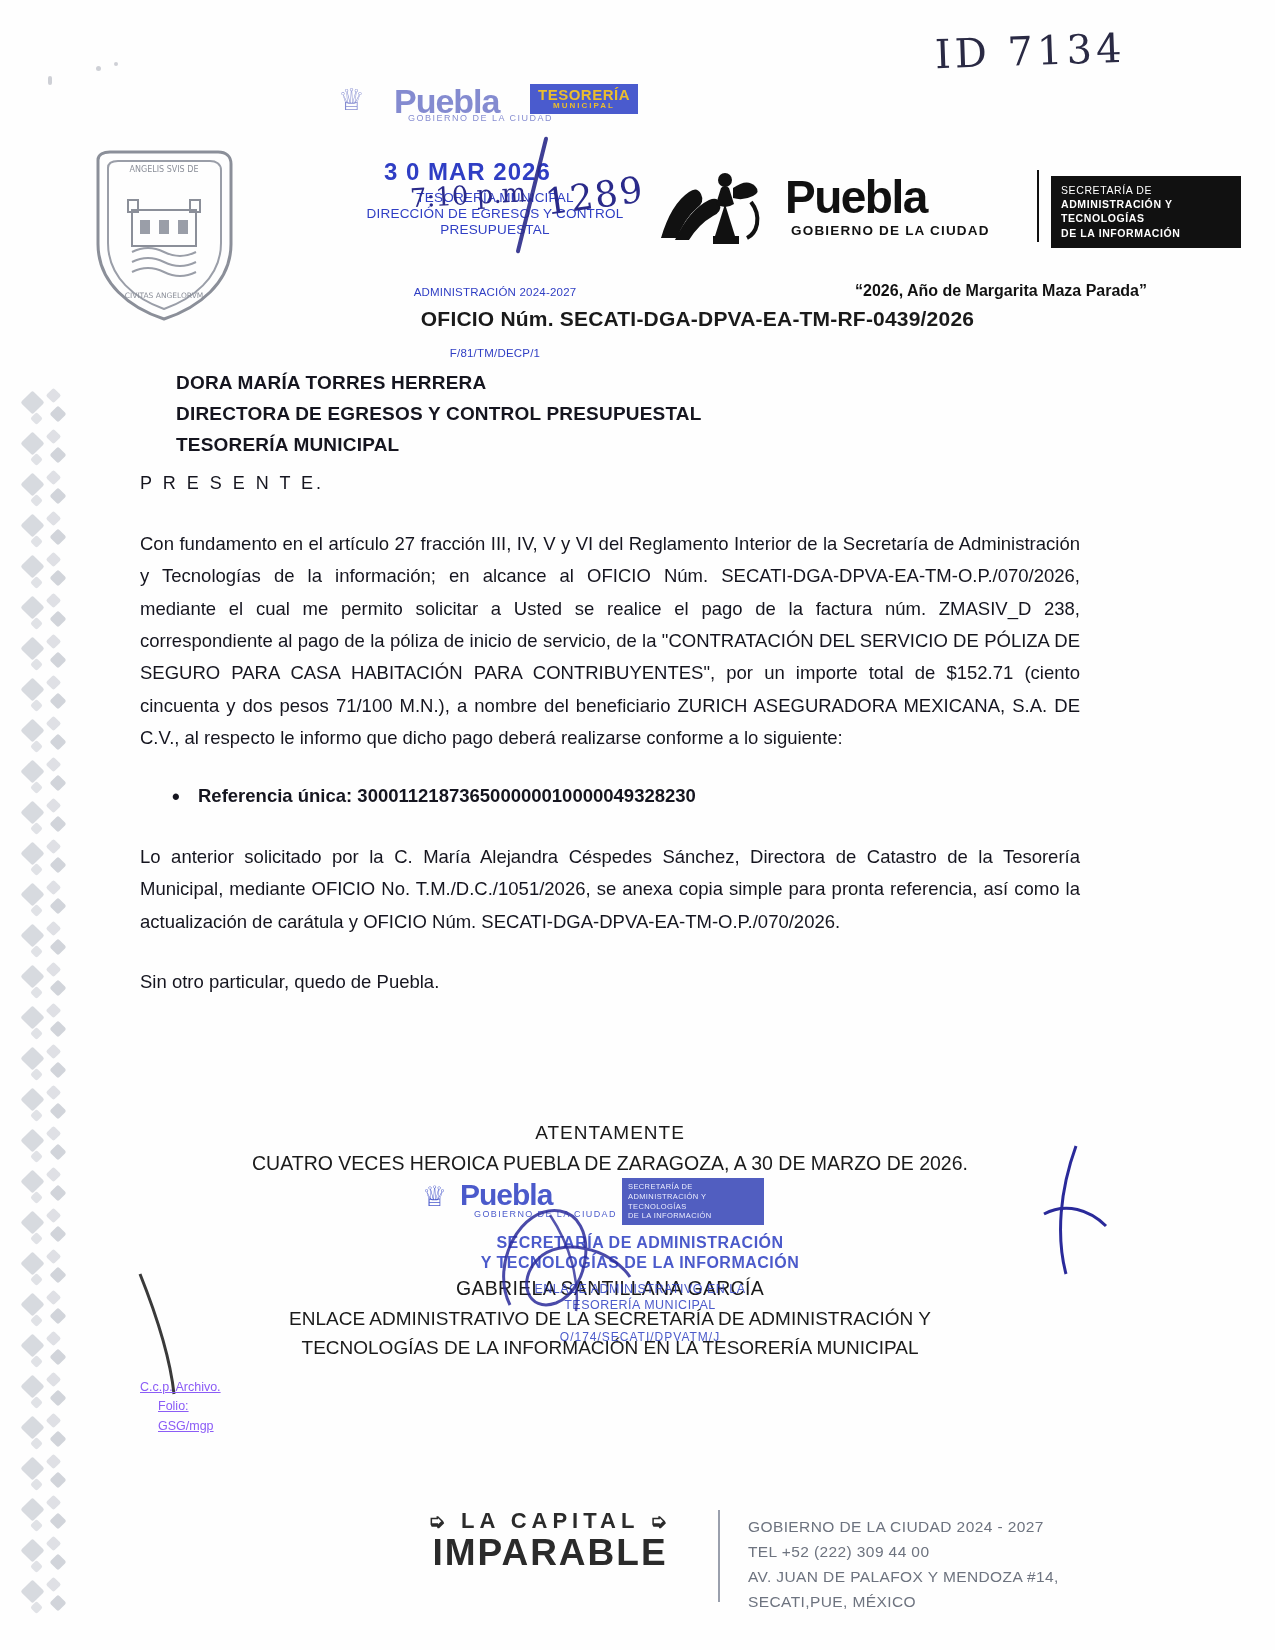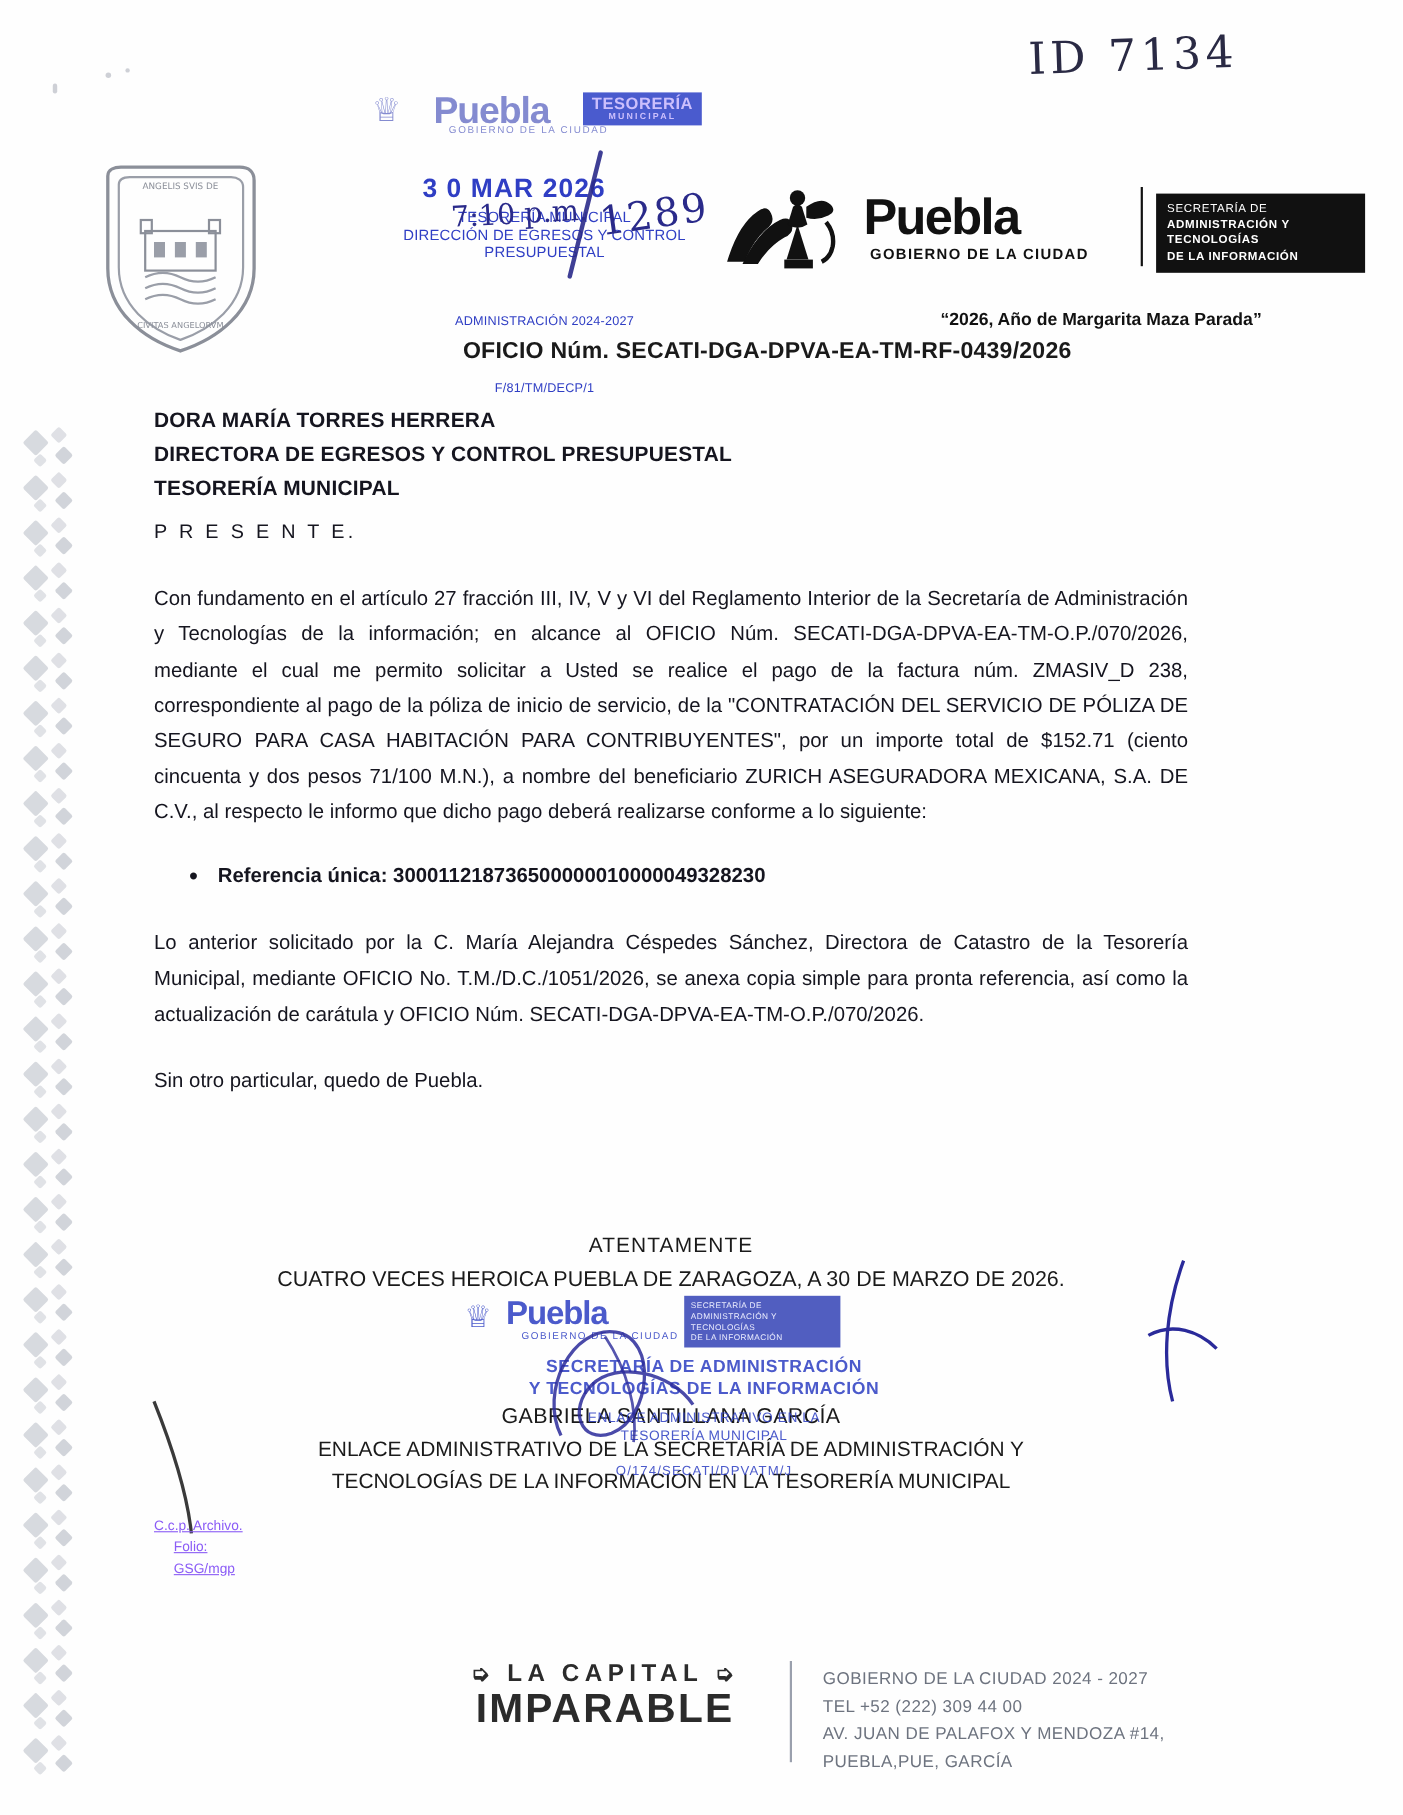--- a/index.html
+++ b/index.html
@@ -108,7 +108,7 @@
     position: absolute;
     left: 200px; top: 4px;
     background: #2b3fc6;
-    color: #c4b5fd;
+    color: #eab308;
     padding: 3px 8px 4px 8px;
     font-size: 15px;
     font-weight: bold;

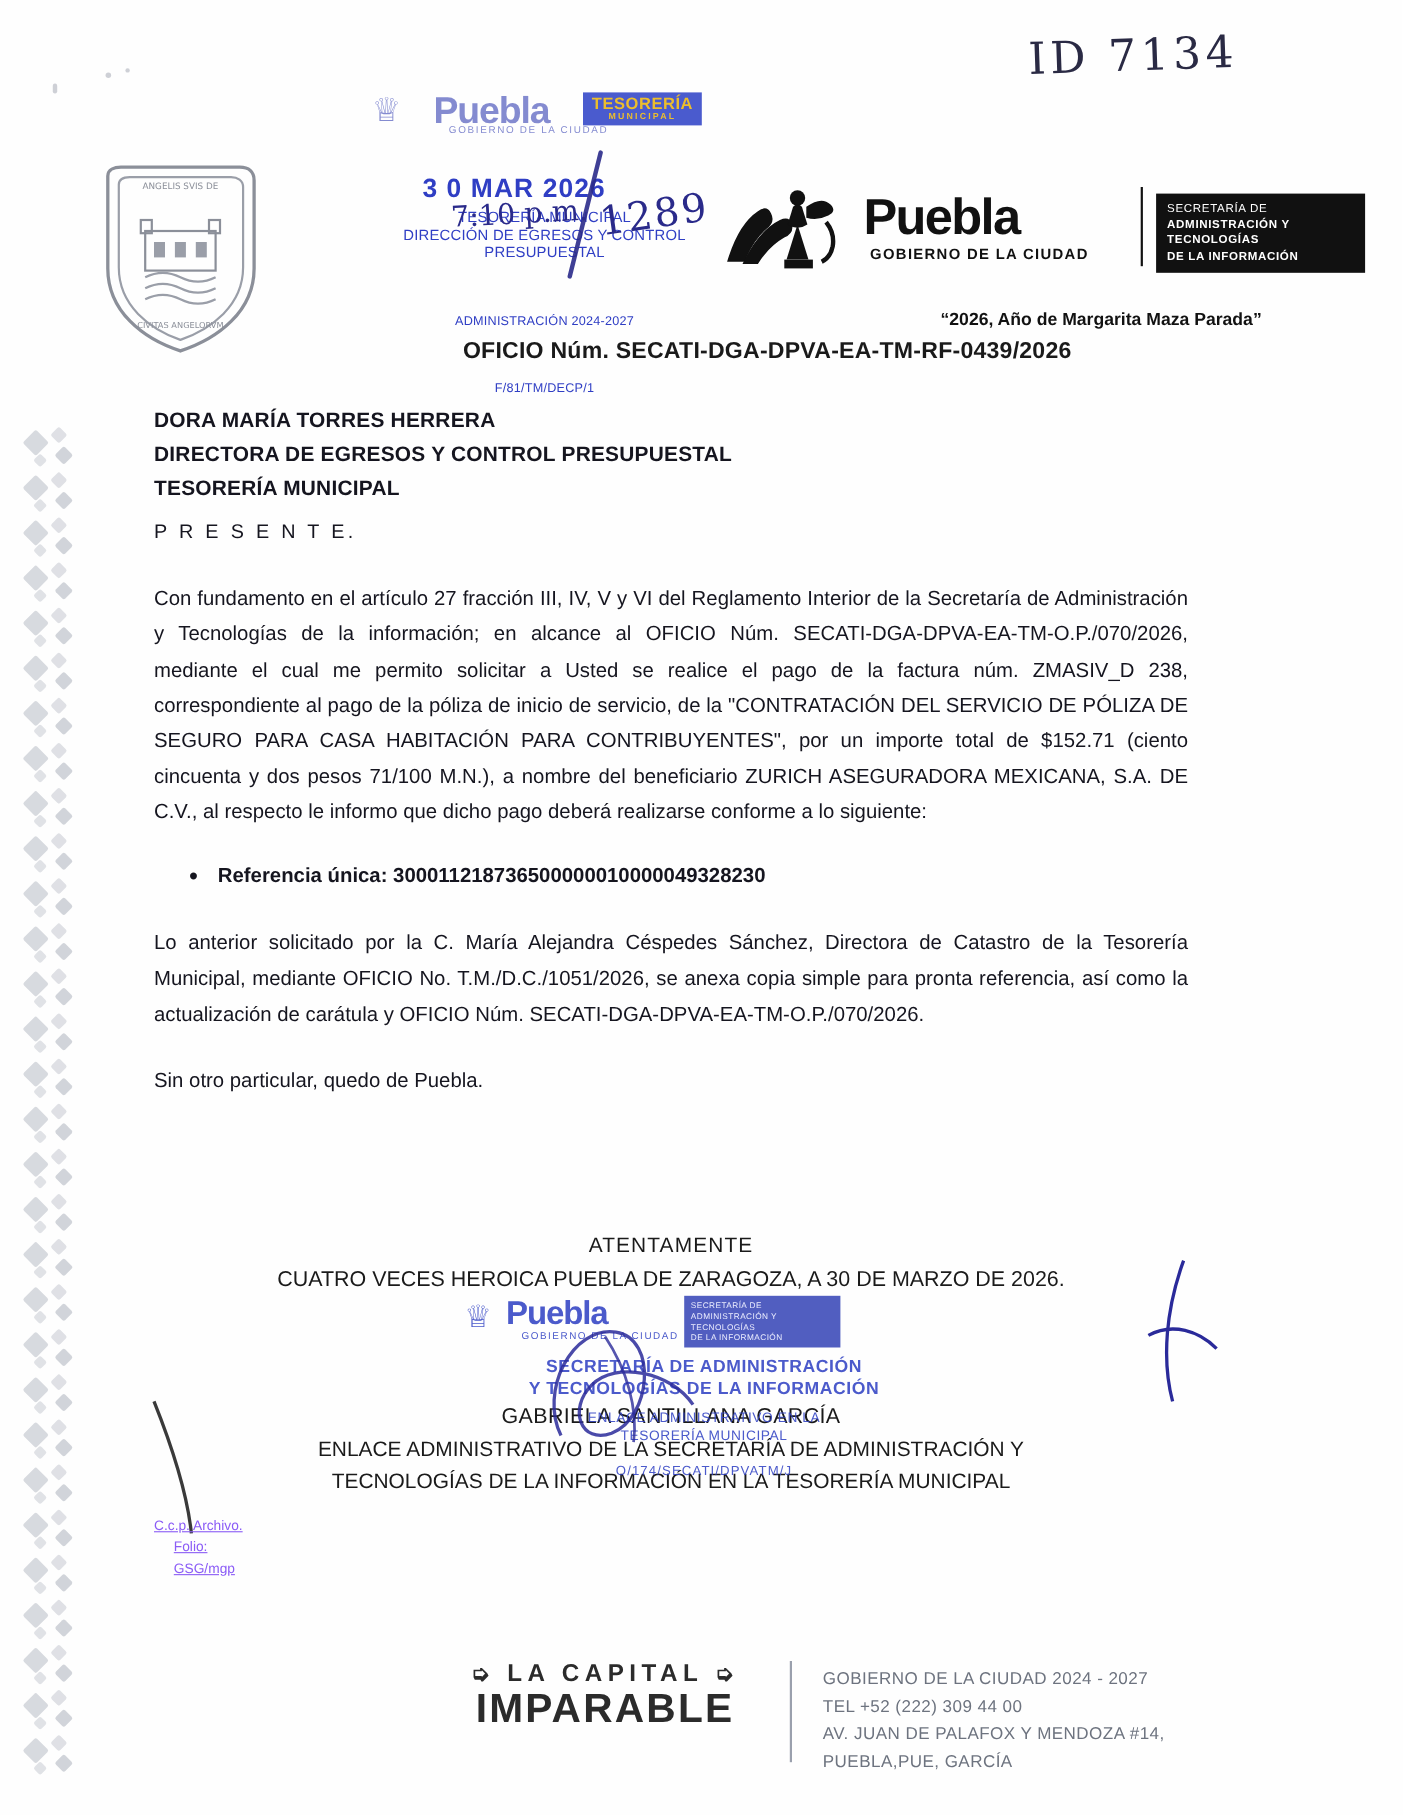--- a/index.html
+++ b/index.html
@@ -250,6 +250,7 @@
     font-size: 19px;
     line-height: 1.62;
     letter-spacing: 0.2px;
+    margin-left: 36px;
   }
   .presente {
     margin-top: 8px;

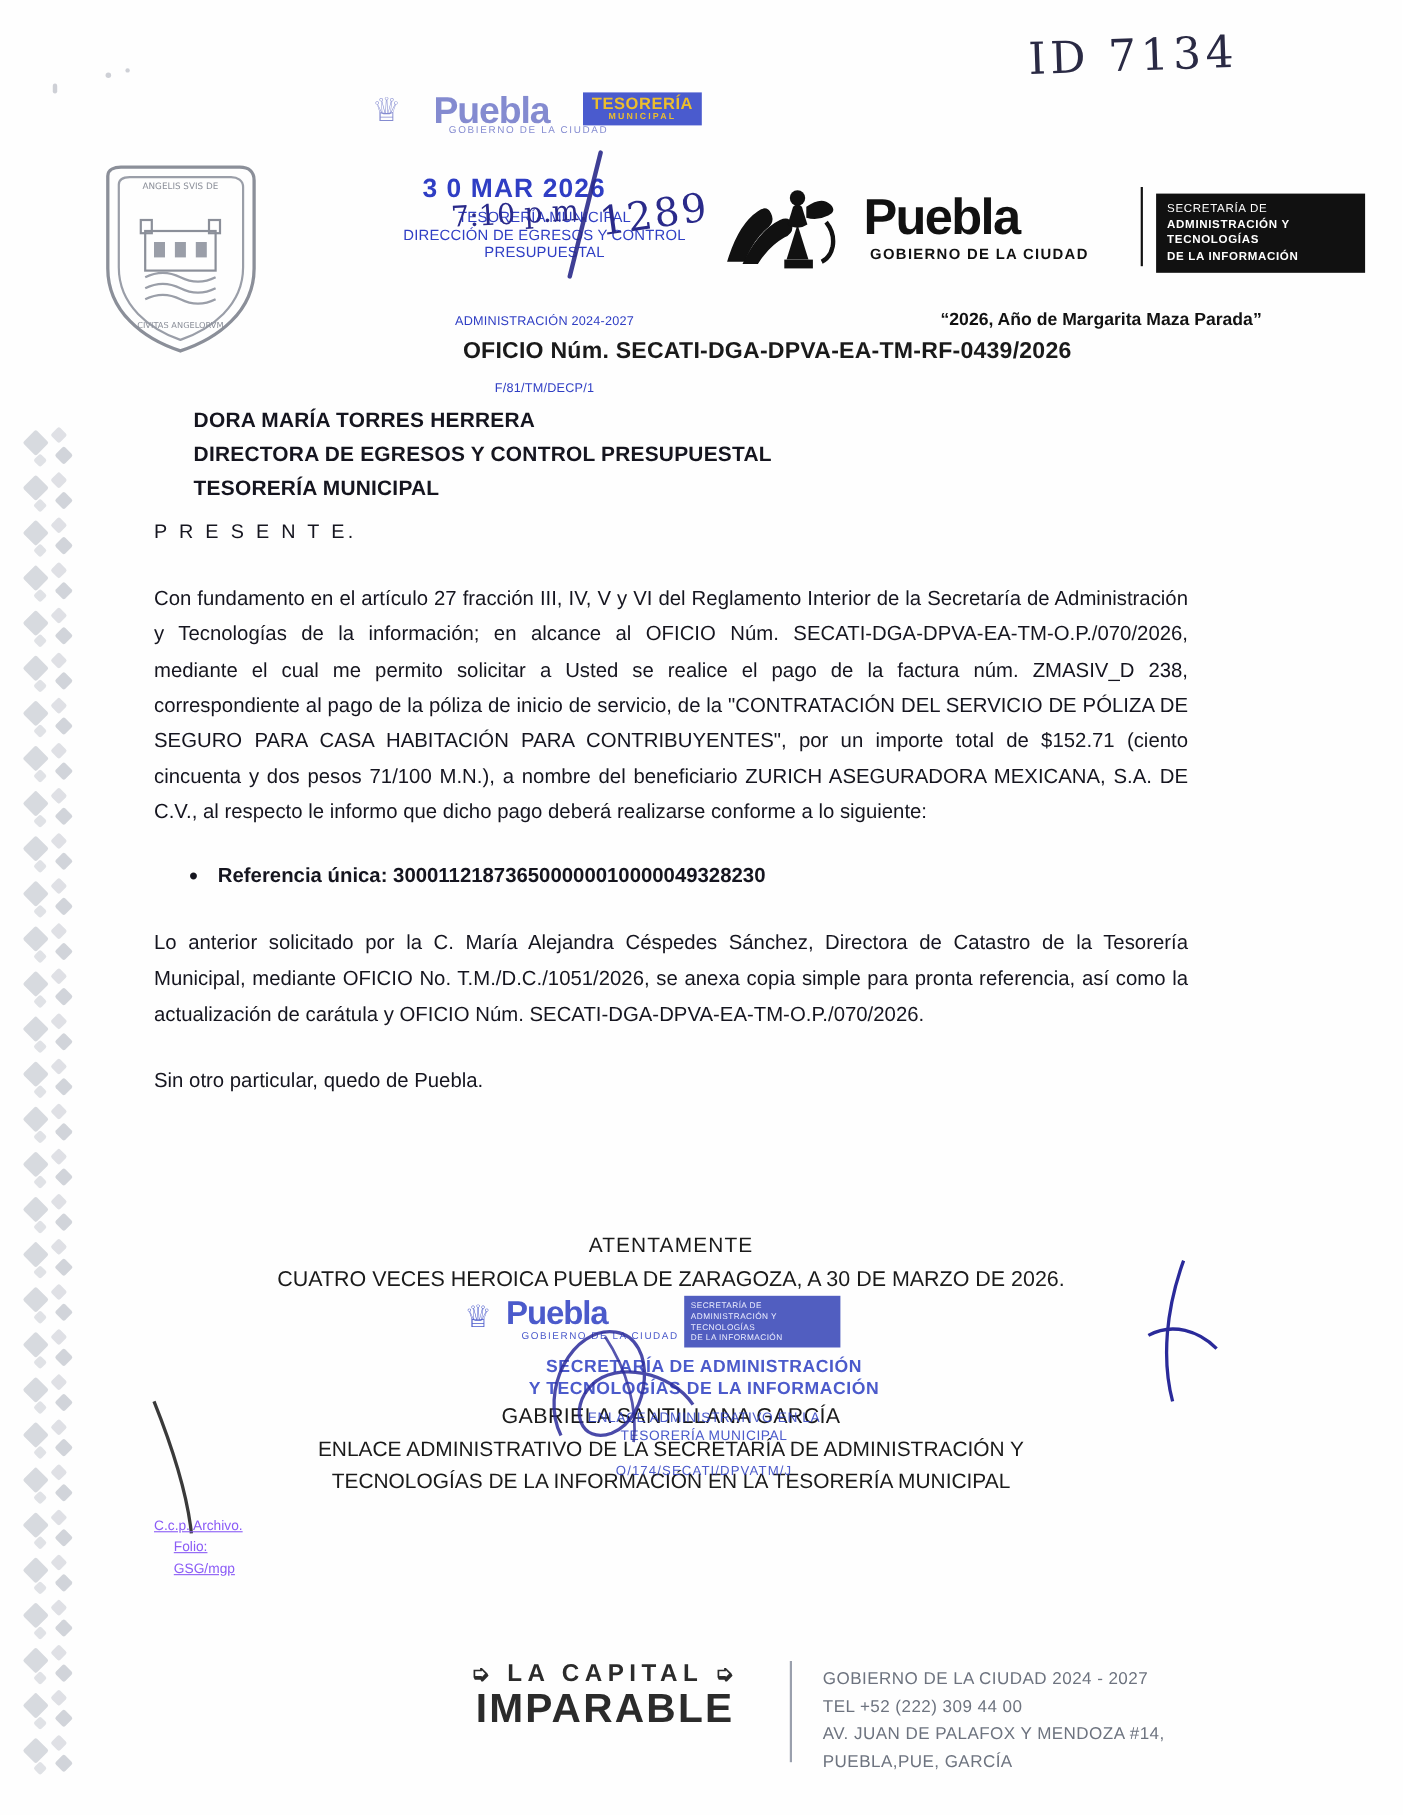--- a/index.html
+++ b/index.html
@@ -765,7 +765,7 @@
       <div>GOBIERNO DE LA CIUDAD 2024 - 2027</div>
       <div>TEL +52 (222) 309 44 00</div>
       <div>AV. JUAN DE PALAFOX Y MENDOZA #14,</div>
-      <div>PUEBLA,PUE, GARCÍA</div>
+      <div>SECATI,PUE, MÉXICO</div>
     </div>
   </div>
 

